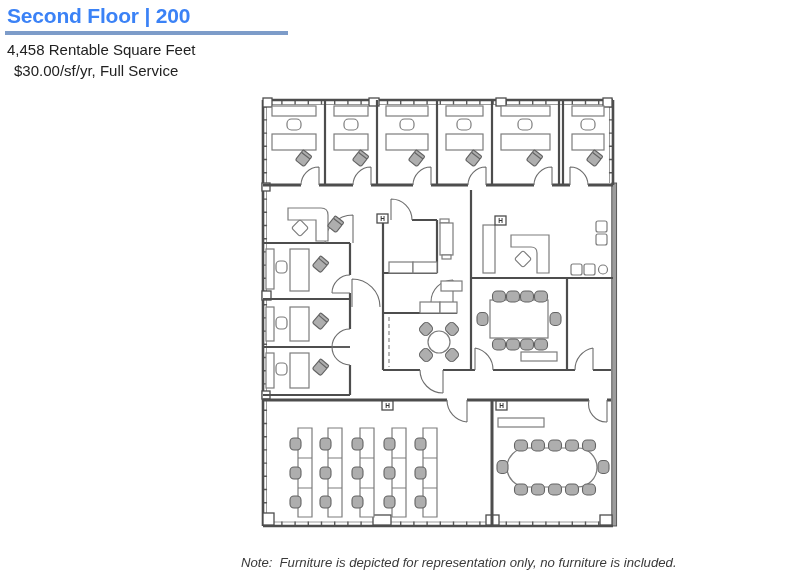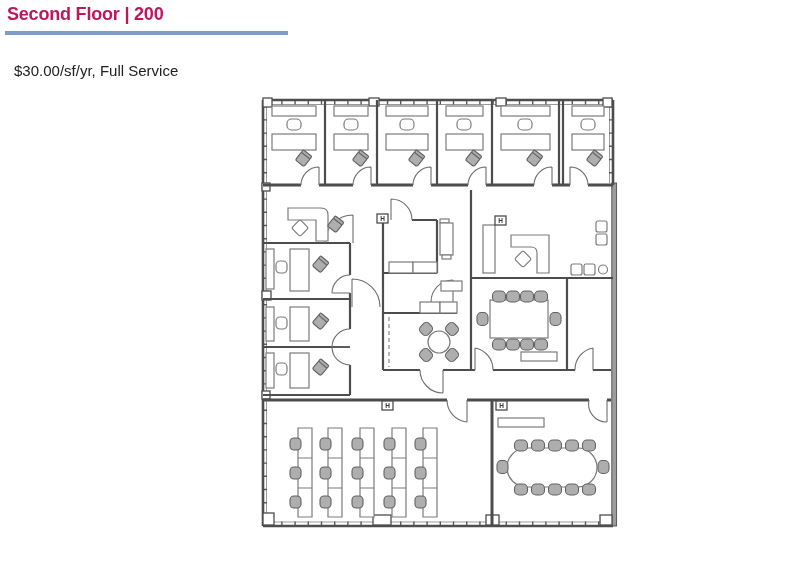--- a/index.html
+++ b/index.html
@@ -5,8 +5,8 @@
   html,body{margin:0;padding:0;background:#fff;}
   .page{position:relative;width:795px;height:588px;background:#fff;
         font-family:"Liberation Sans",sans-serif;overflow:hidden;}
-  .title{position:absolute;left:7px;top:4px;font-size:18px;font-weight:600;
-         color:#be185d;letter-spacing:-0.2px;}
+  .title{position:absolute;left:7px;top:4px;font-size:21px;font-weight:600;
+         color:#3b82f6;letter-spacing:-0.2px;}
   .rule{position:absolute;left:5px;top:31px;width:283px;height:4px;background:#7d9cc9;}
   .sub1{position:absolute;left:7px;top:41px;font-size:15px;color:#212121;}
   .sub2{position:absolute;left:14px;top:62px;font-size:15px;color:#212121;}

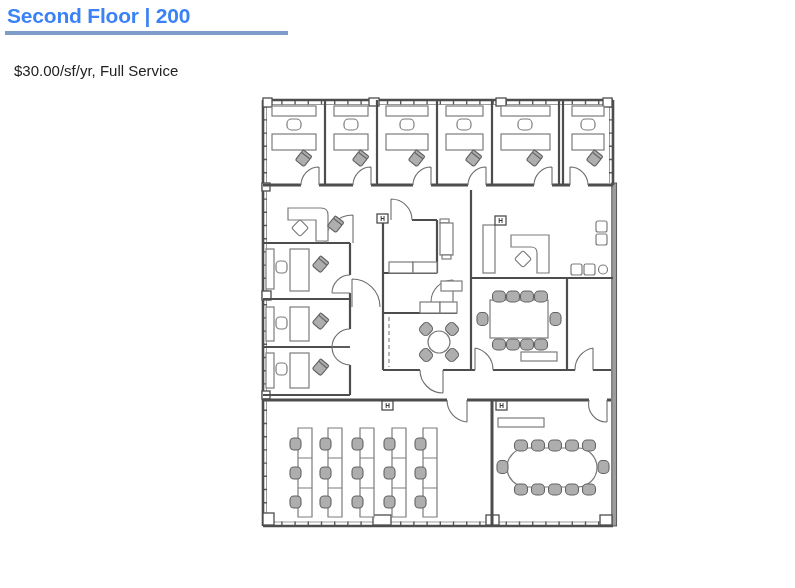--- a/index.html
+++ b/index.html
@@ -34,6 +34,7 @@
 
   <div class="title">Second Floor | 200</div>
   <div class="rule"></div>
+  <div class="sub1">4,458 Rentable Square Feet</div>
   <div class="sub2">$30.00/sf/yr, Full Service</div>
 
   <svg class="plan" width="368" height="440" viewBox="0 0 368 440">

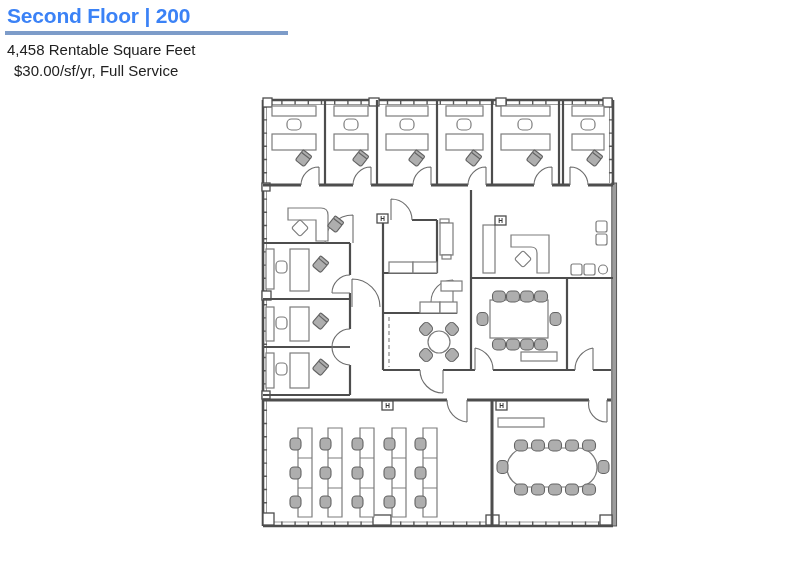--- a/index.html
+++ b/index.html
@@ -307,6 +307,9 @@
     </g>
   </svg>
 
+  <div class="note">
+    <span class="lbl">Note:</span><span>Furniture is depicted for representation only, no furniture is included.</span>
+  </div>
 
 </div>
 

